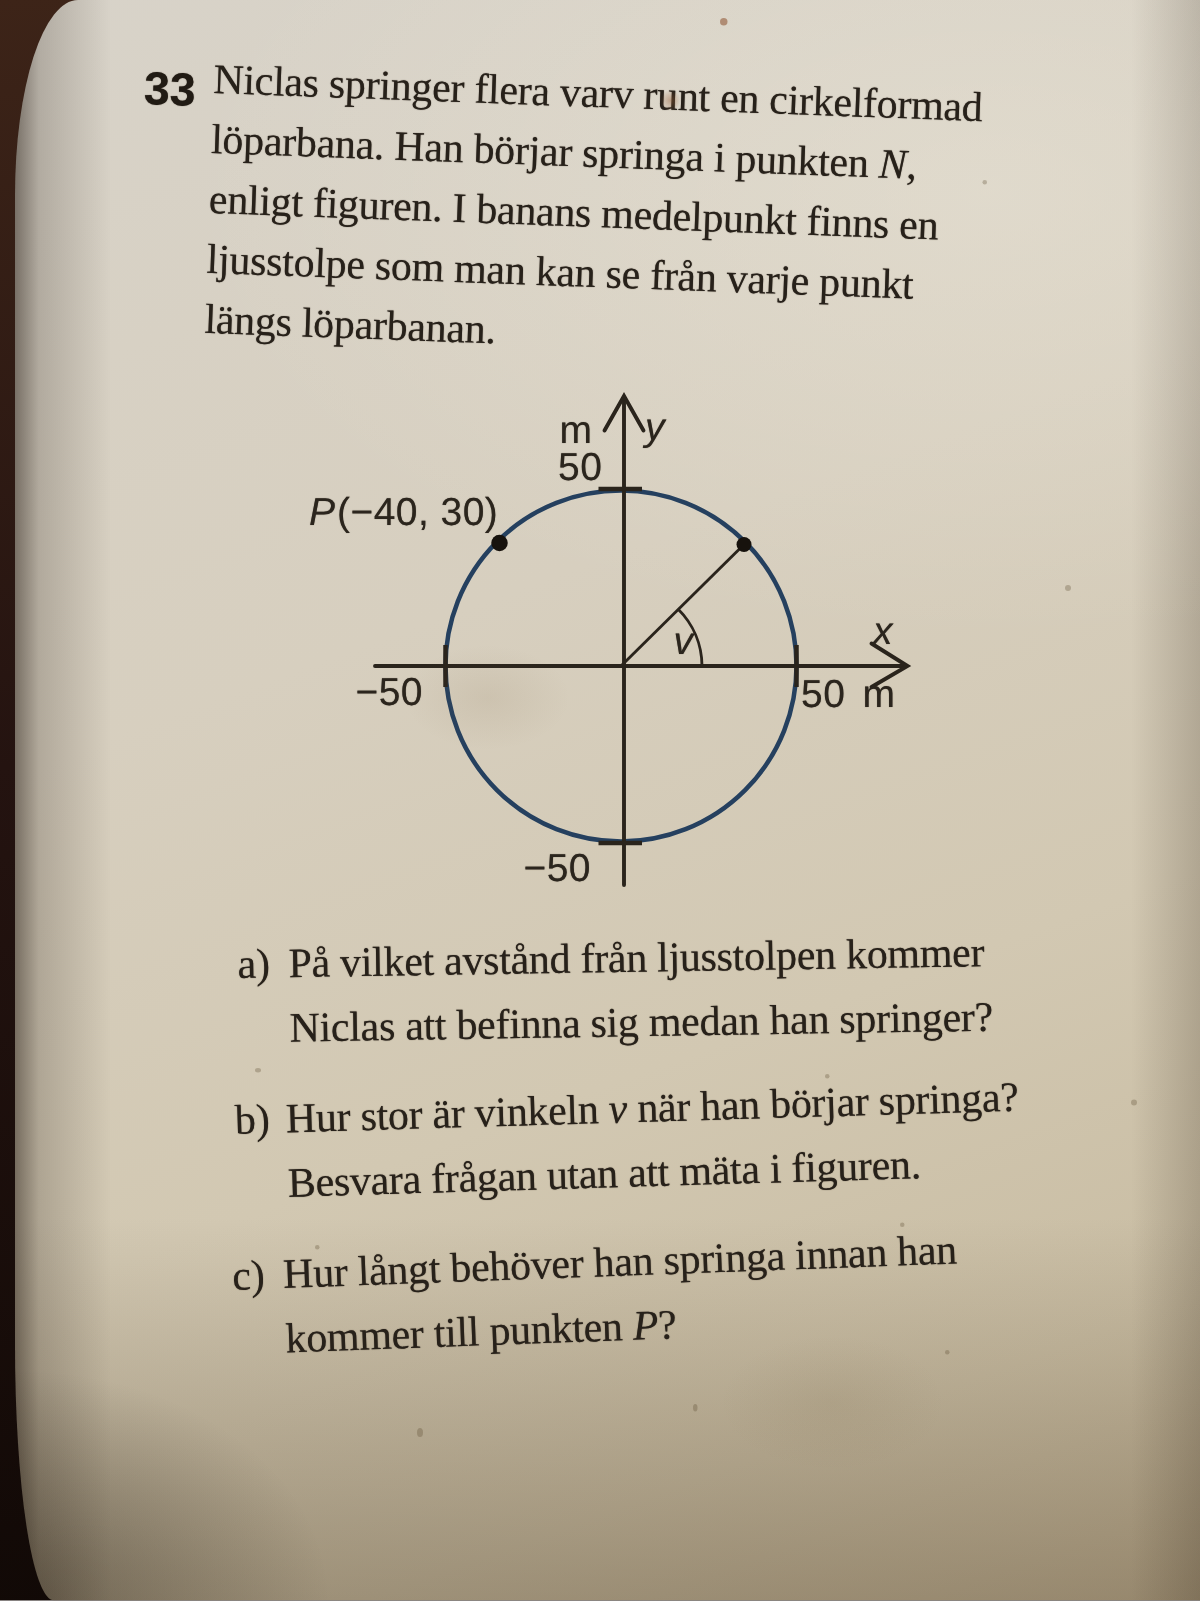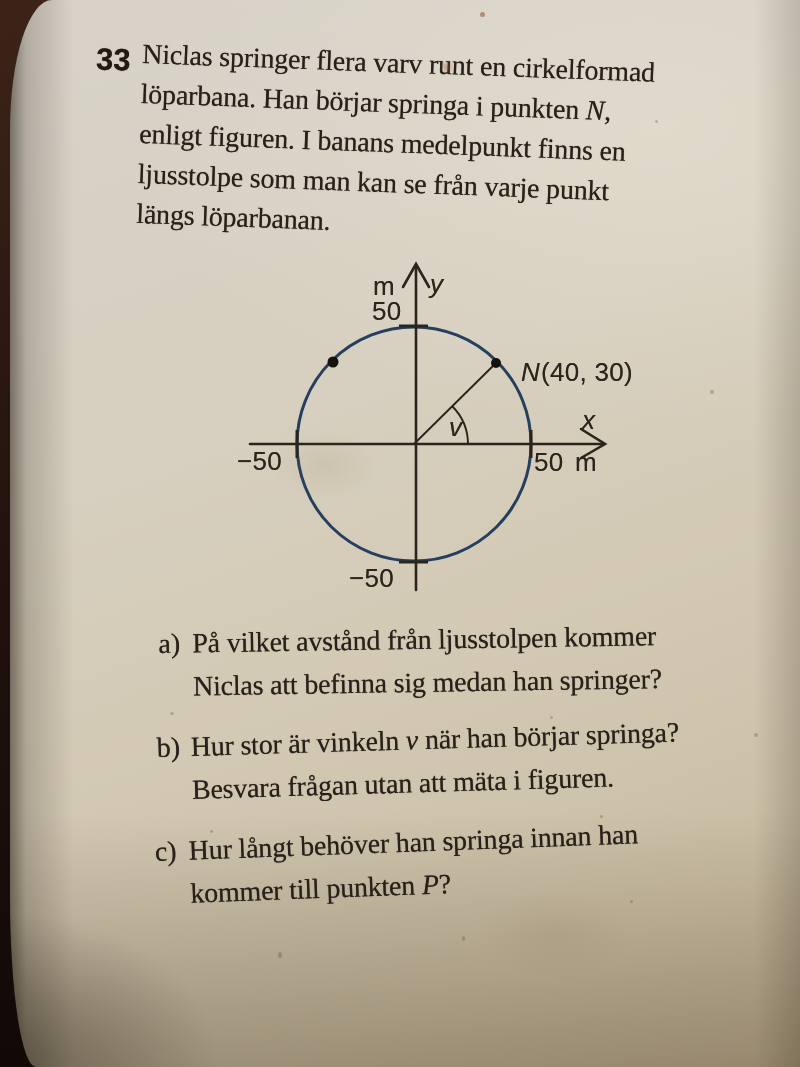--- a/index.html
+++ b/index.html
@@ -94,6 +94,7 @@
     <div class="flabel" style="left:363px;top:18px">m</div>
     <div class="flabel" style="left:362px;top:43px">50</div>
     <div class="flabel" style="left:420px;top:16px"><i>y</i></div>
+    <div class="flabel" style="left:196px;top:73px"><i>P</i>(−40, 30)</div>
     <div class="flabel" style="left:511px;top:104px"><i>N</i>(40, 30)</div>
     <div class="flabel" style="left:227px;top:193px">−50</div>
     <div class="flabel" style="left:524px;top:194px">50</div>

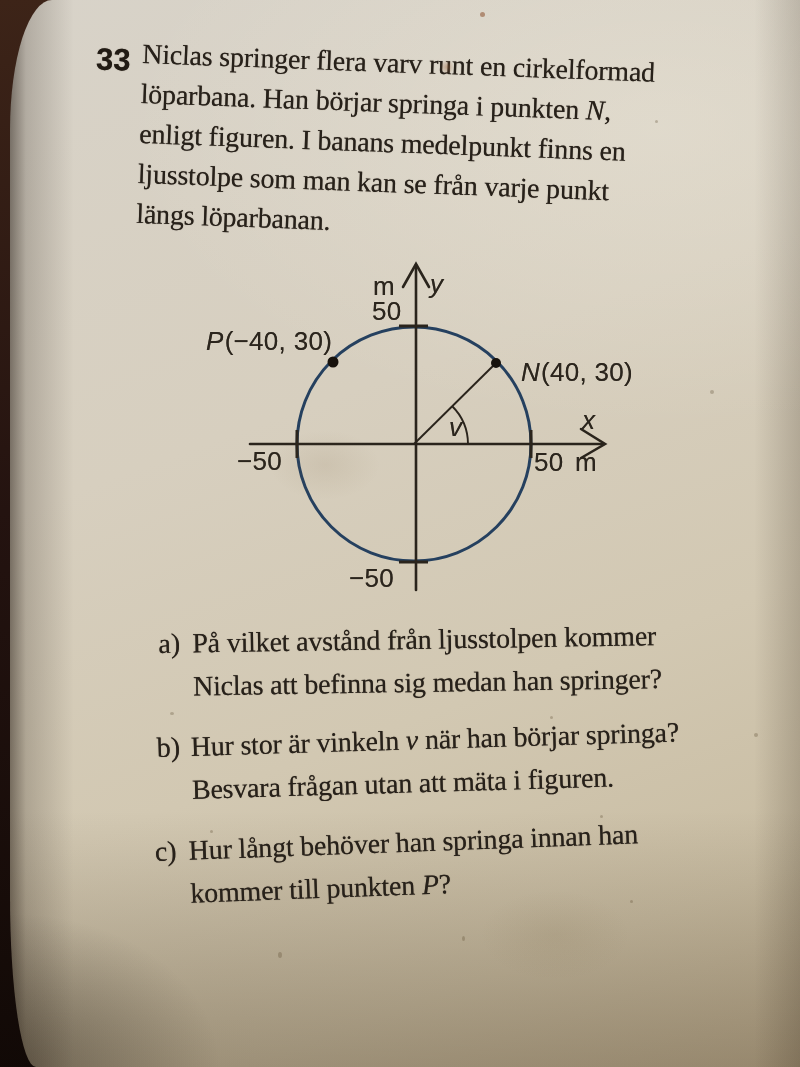--- a/index.html
+++ b/index.html
@@ -95,7 +95,6 @@
     <div class="flabel" style="left:362px;top:43px">50</div>
     <div class="flabel" style="left:420px;top:16px"><i>y</i></div>
     <div class="flabel" style="left:196px;top:73px"><i>P</i>(−40, 30)</div>
-    <div class="flabel" style="left:511px;top:104px"><i>N</i>(40, 30)</div>
     <div class="flabel" style="left:227px;top:193px">−50</div>
     <div class="flabel" style="left:524px;top:194px">50</div>
     <div class="flabel" style="left:565px;top:194px">m</div>

